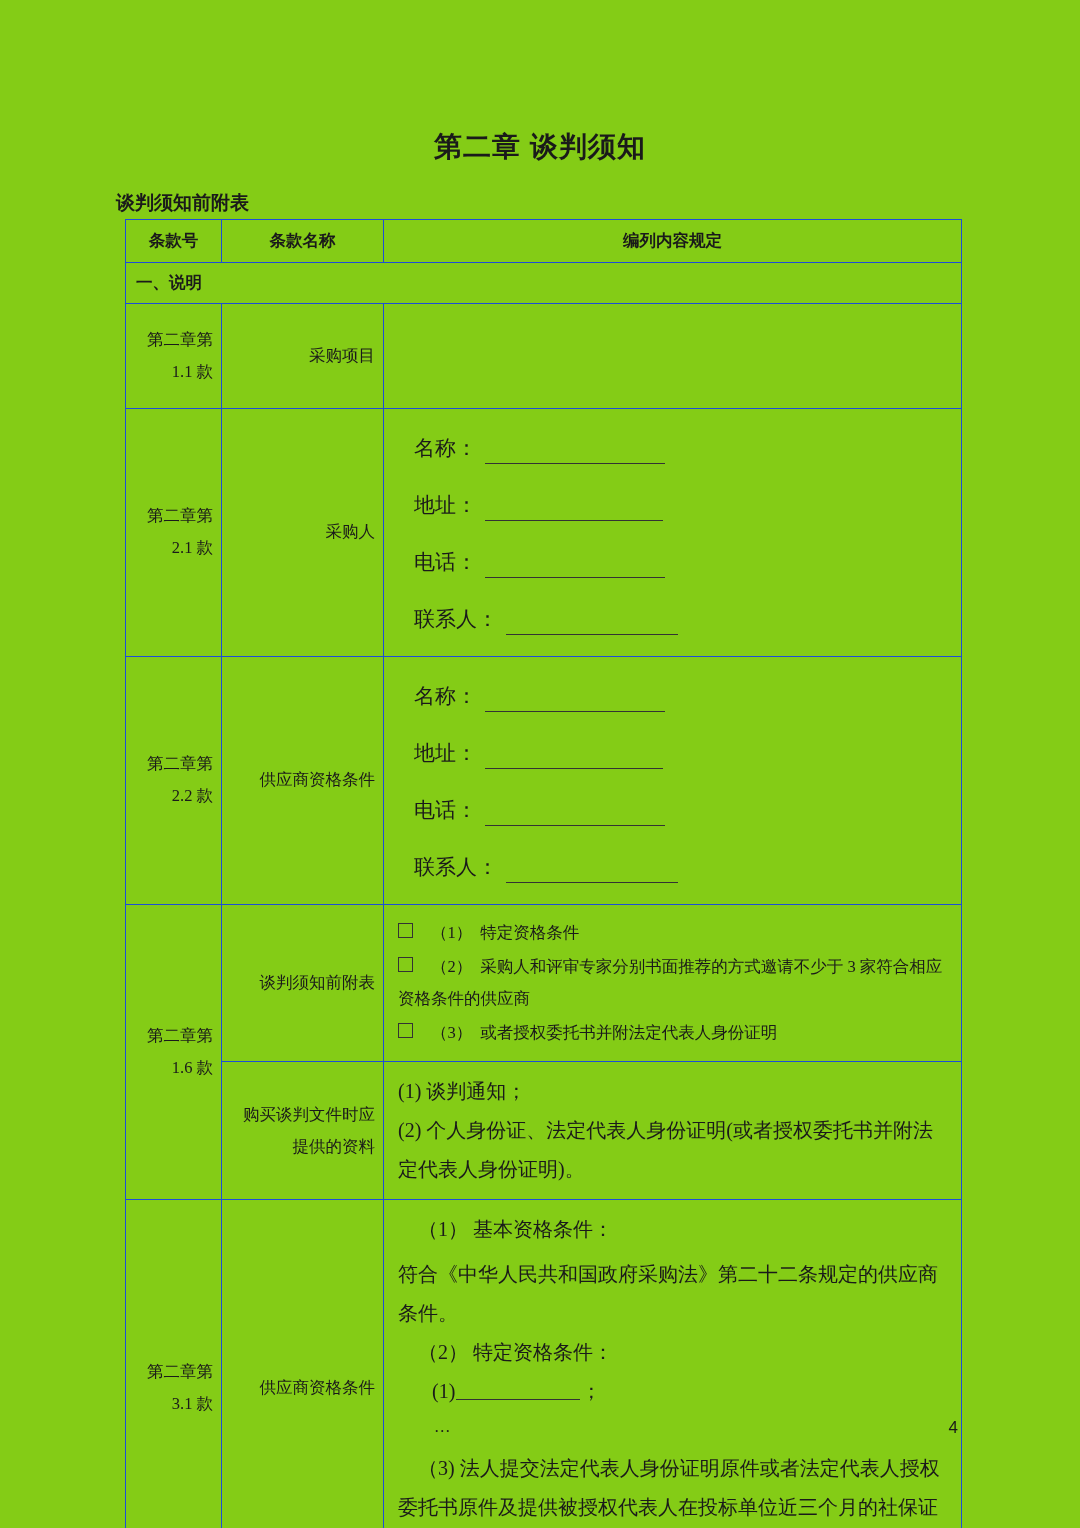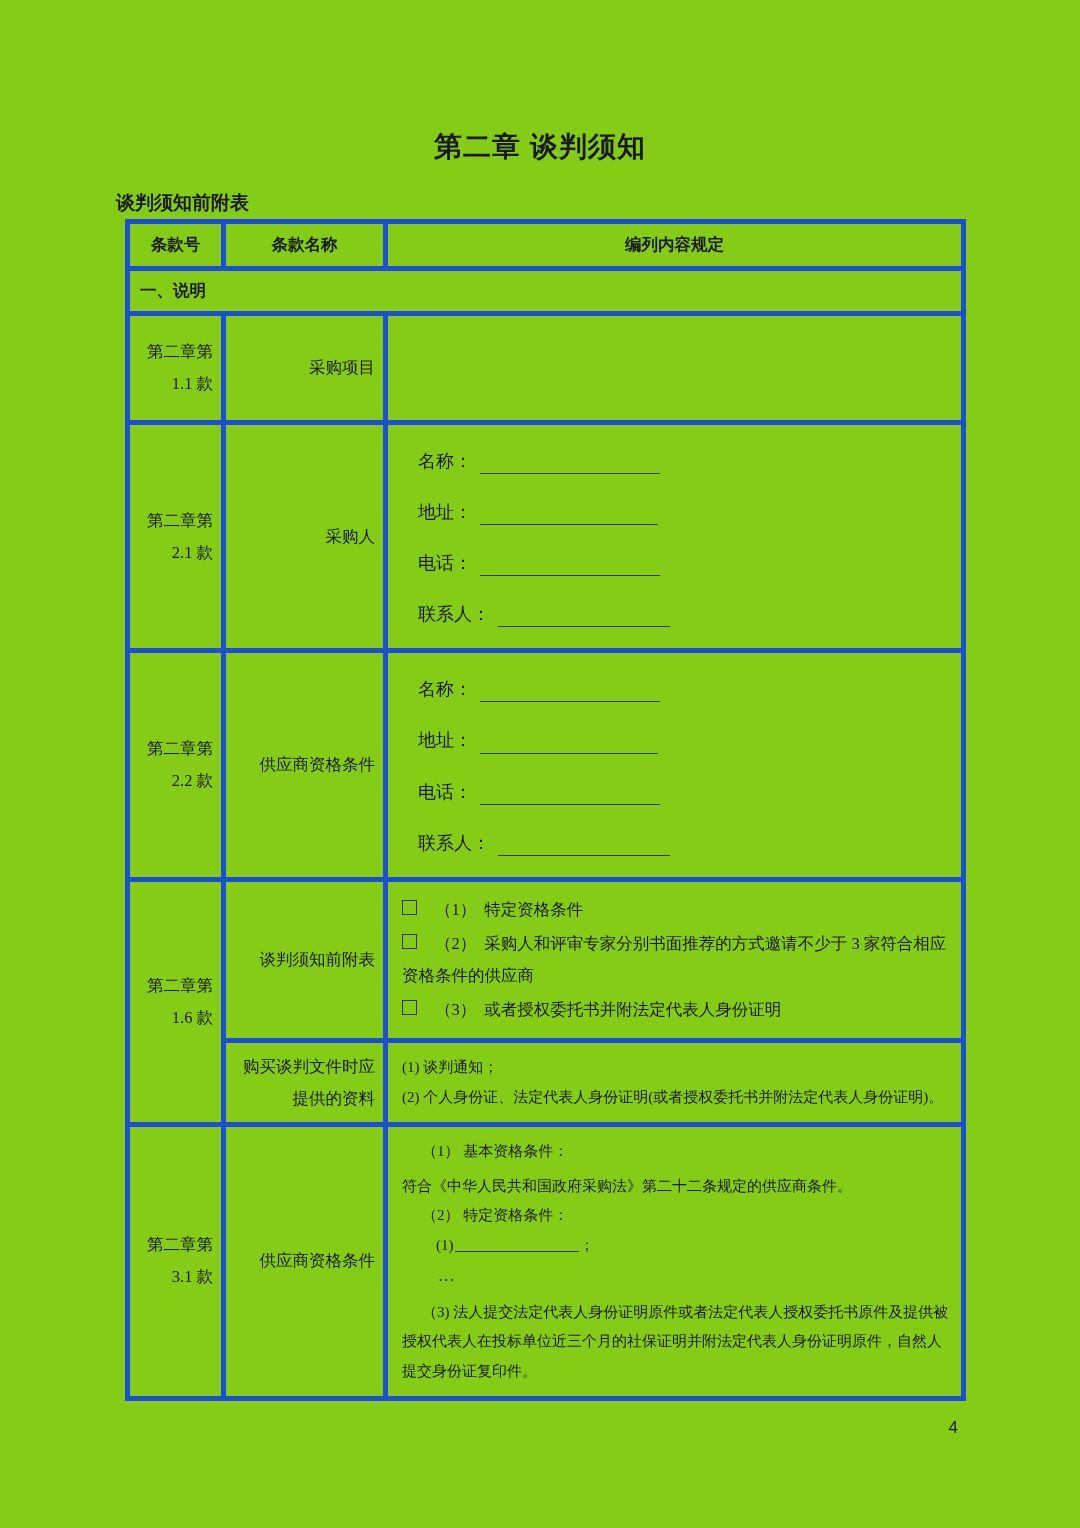--- a/index.html
+++ b/index.html
@@ -54,7 +54,7 @@
     table-layout: fixed;
   }
   table.main-table td {
-    border: 5px solid #1d4ed8;
+    border: 1px solid #1d4ed8;
     vertical-align: middle;
     font-size: 16.5px;
     line-height: 1.95;

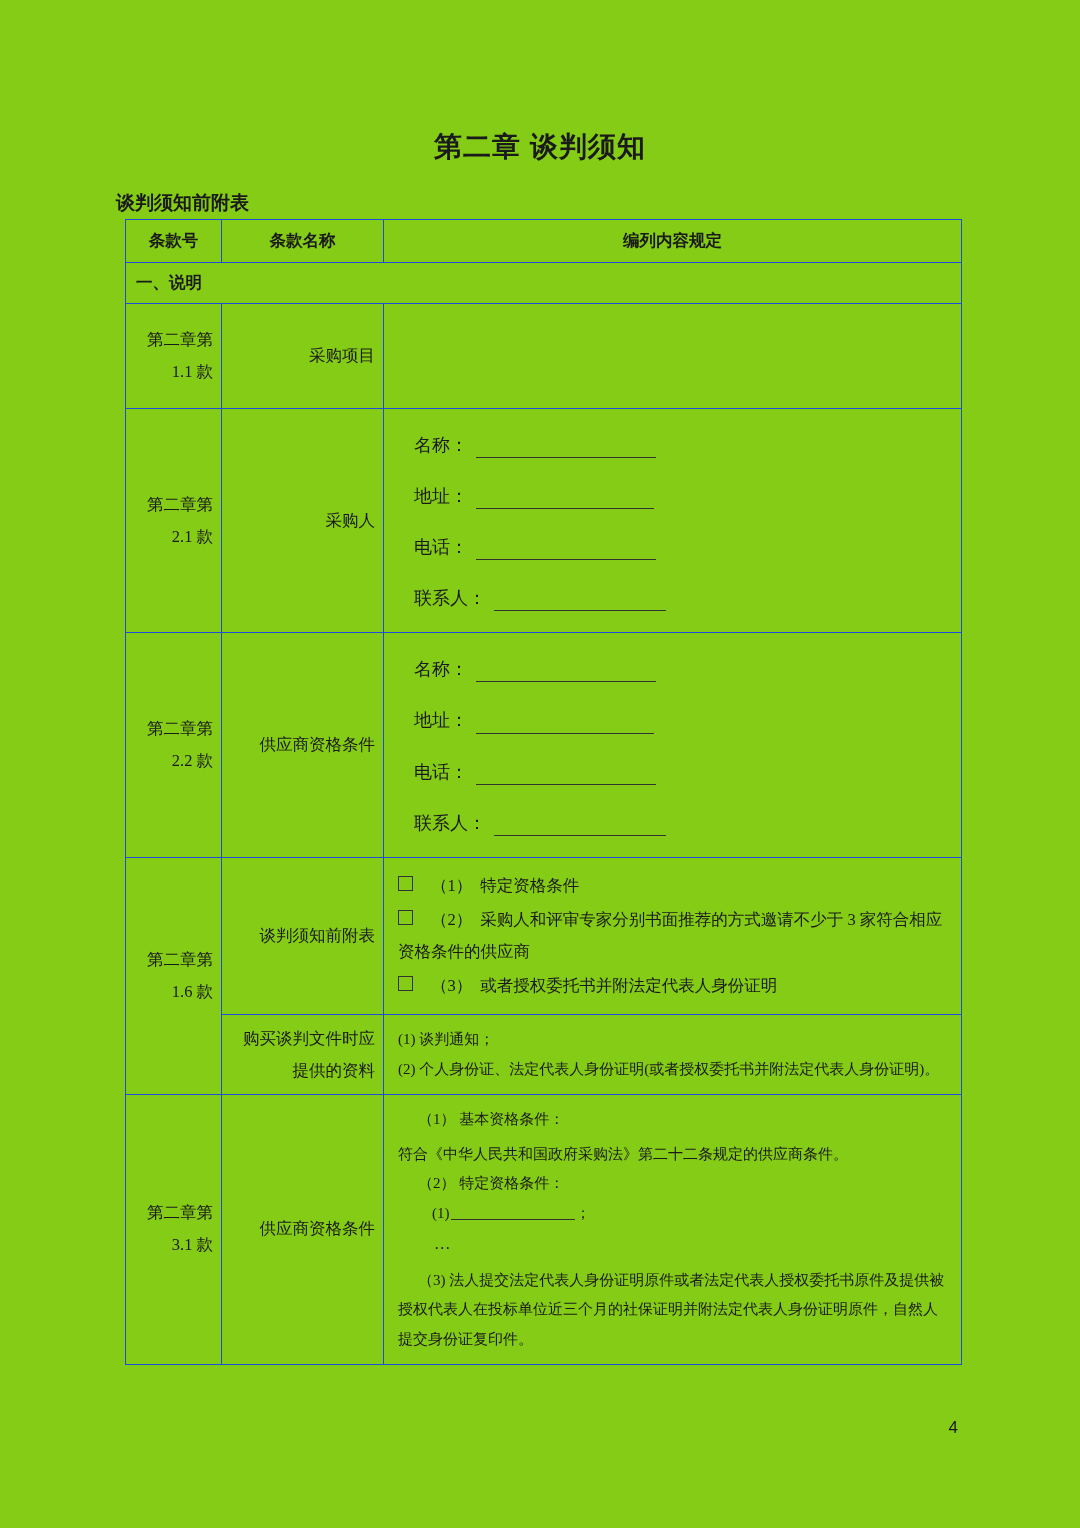--- a/index.html
+++ b/index.html
@@ -109,7 +109,7 @@
   .field-row:last-child { margin-bottom: 6px; }
   .field-label {
     white-space: nowrap;
-    font-size: 18px;
+    font-size: 21px;
   }
   .field-line {
     display: inline-block;

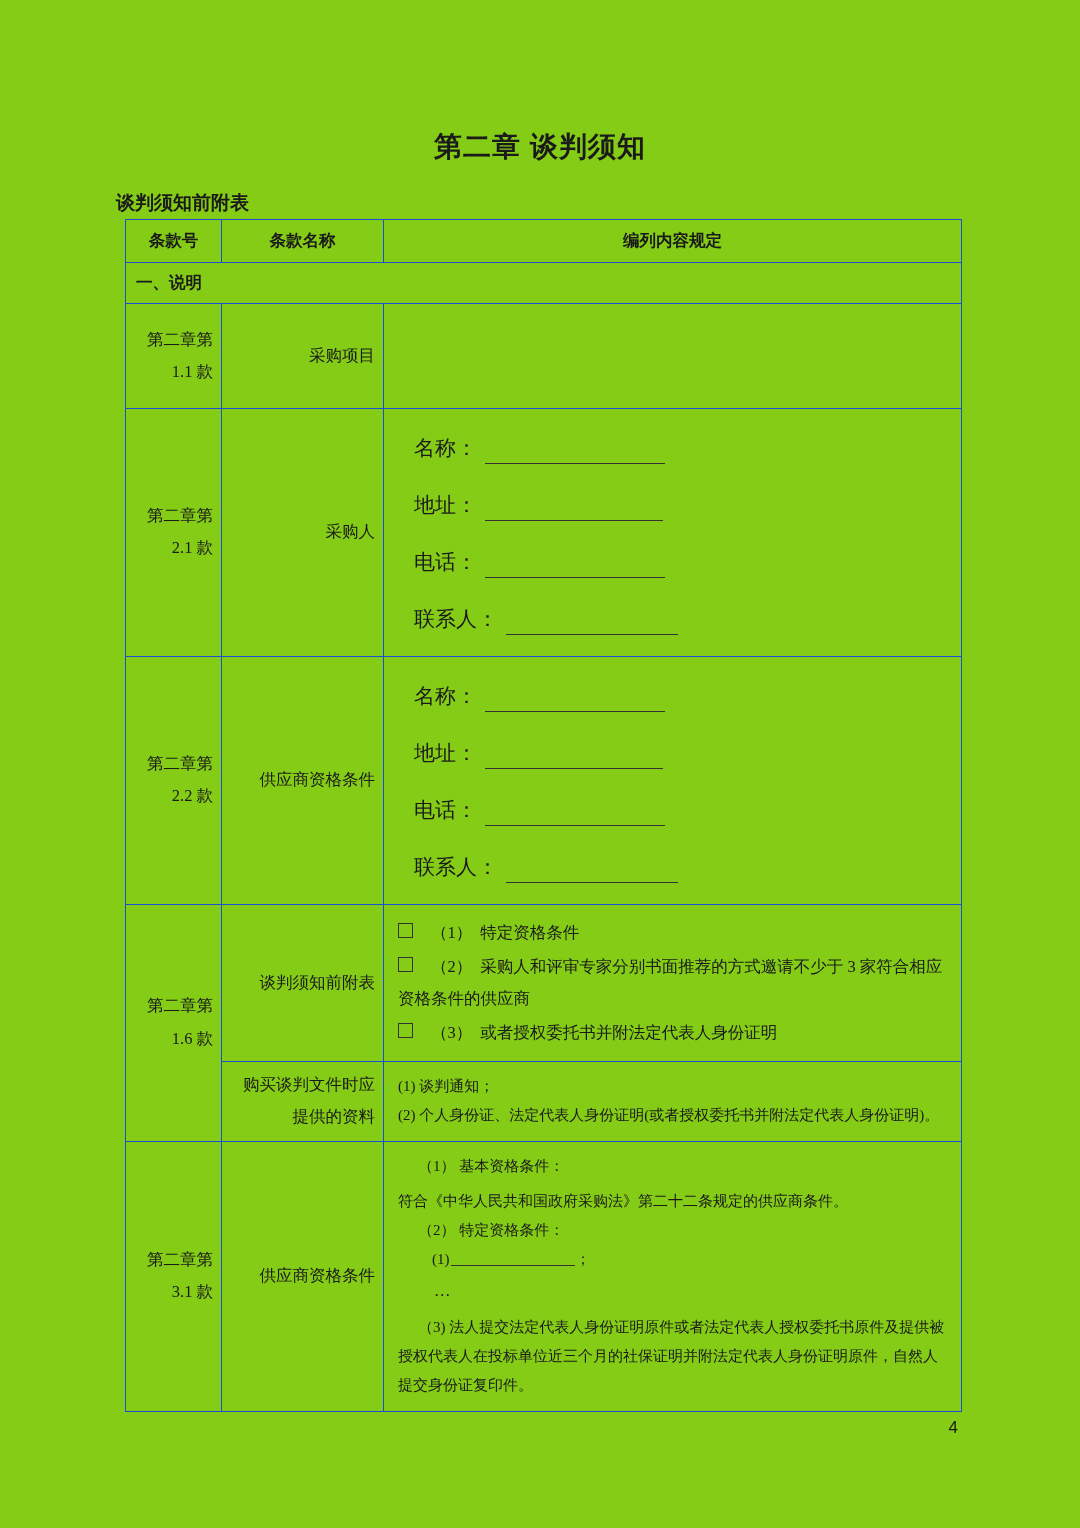--- a/index.html
+++ b/index.html
@@ -144,7 +144,7 @@
 
   .plain-line {
     display: block;
-    font-size: 15px;
+    font-size: 20px;
     line-height: 1.95;
   }
   .indent-1 { text-indent: 20px; }

